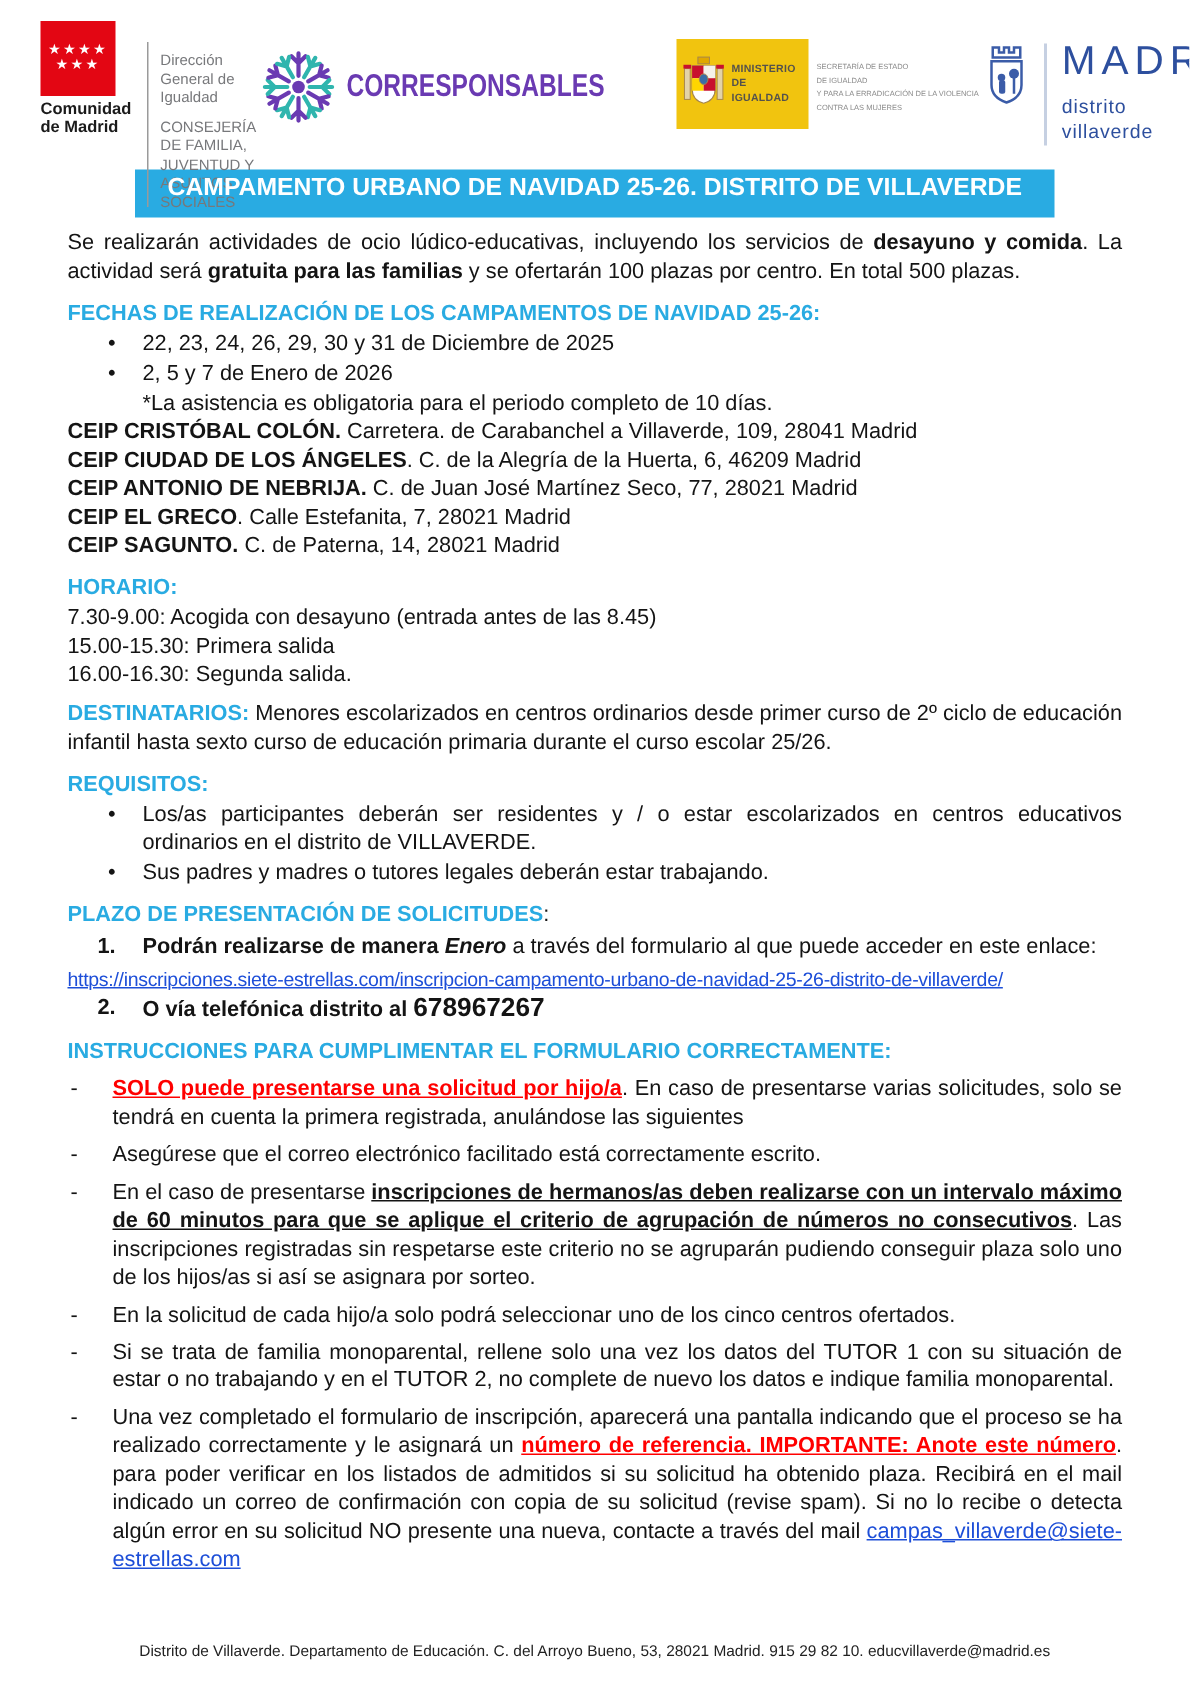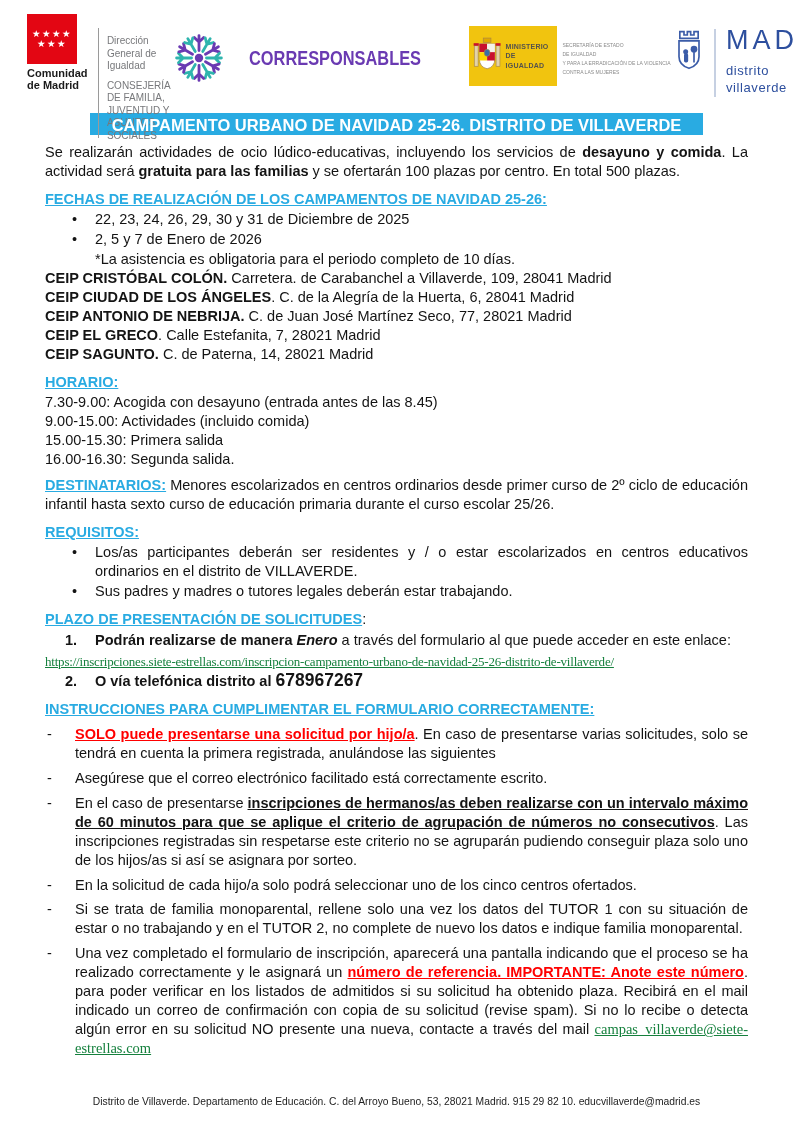--- a/index.html
+++ b/index.html
@@ -18,7 +18,7 @@
   .cam-dept{font-size:10px;color:#77787b;padding-top:21px;line-height:1.25;}
   .cam-dept .d1{margin-bottom:7px;}
 
-  .lg-cor{display:flex;align-items:center;gap:22px;margin-top:15px;}
+  .lg-cor{display:flex;align-items:center;gap:4px;margin-top:15px;}
   .cor-text{color:#6a3ab2;font-weight:bold;font-size:21px;white-space:nowrap;
     transform:scaleX(.78);transform-origin:left center;}
 

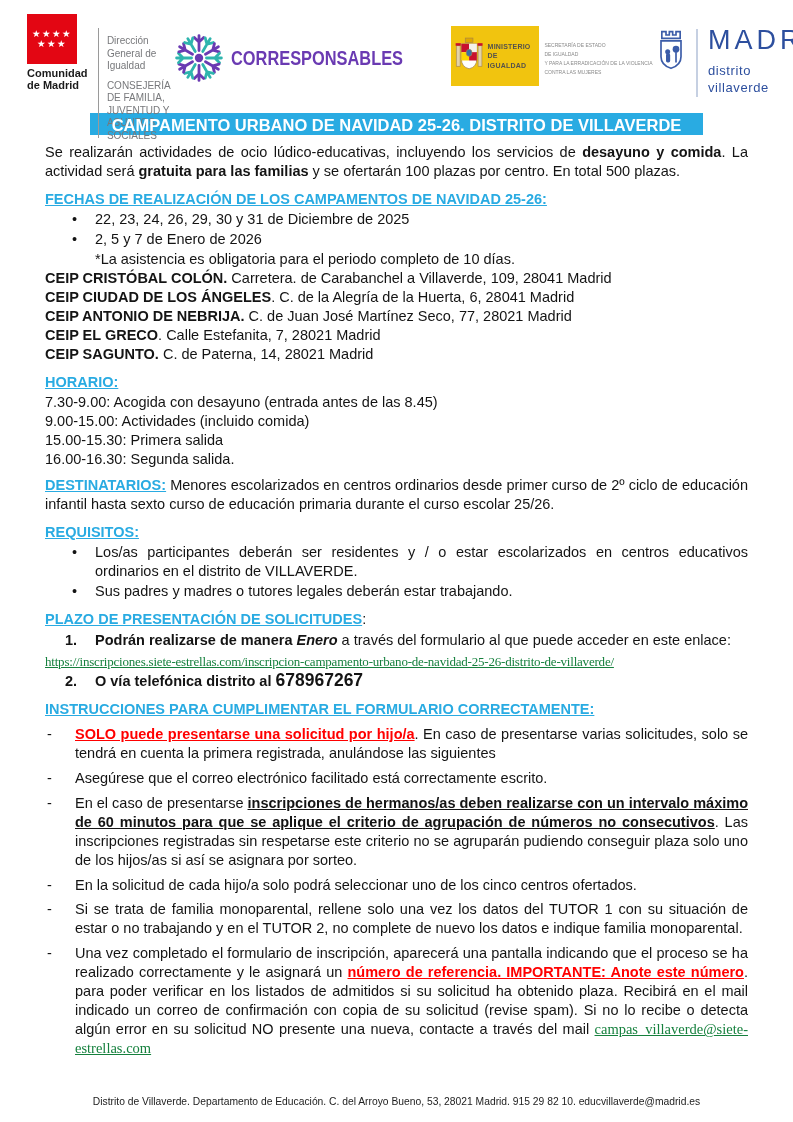--- a/index.html
+++ b/index.html
@@ -35,7 +35,7 @@
 
   
   .banner{background:#29abe2;color:#fff;font-weight:bold;text-align:center;
-    font-size:16.5px;height:22px;line-height:25px;margin:7px 45px 0;}
+    font-size:16.5px;height:32px;line-height:25px;margin:7px 45px 0;}
 
   
   .doc{margin-top:8px;}

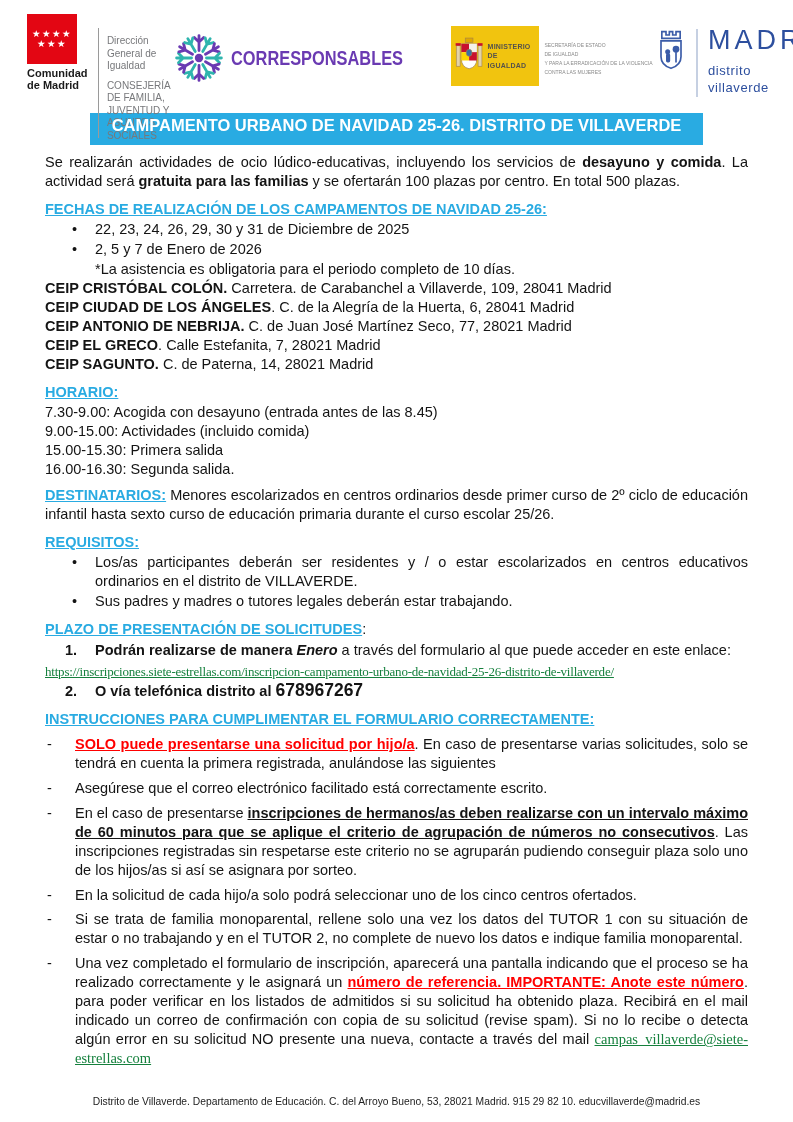--- a/index.html
+++ b/index.html
@@ -60,7 +60,7 @@
   .s-bi{font-weight:bold;font-style:italic;}
   .s-bu{font-weight:bold;text-decoration:underline;}
   .s-rbu{color:#ff0000;font-weight:bold;text-decoration:underline;}
-  .s-h{color:#29abe2;font-weight:bold;text-decoration:underline;margin-top:42px;}
+  .s-h{color:#29abe2;font-weight:bold;margin-top:42px;}
   .s-link{color:#15803d;text-decoration:underline;cursor:pointer;font-family:Liberation Serif, serif;}
   .s-big{font-weight:bold;font-size:17.5px;line-height:1;text-align:center;}
 

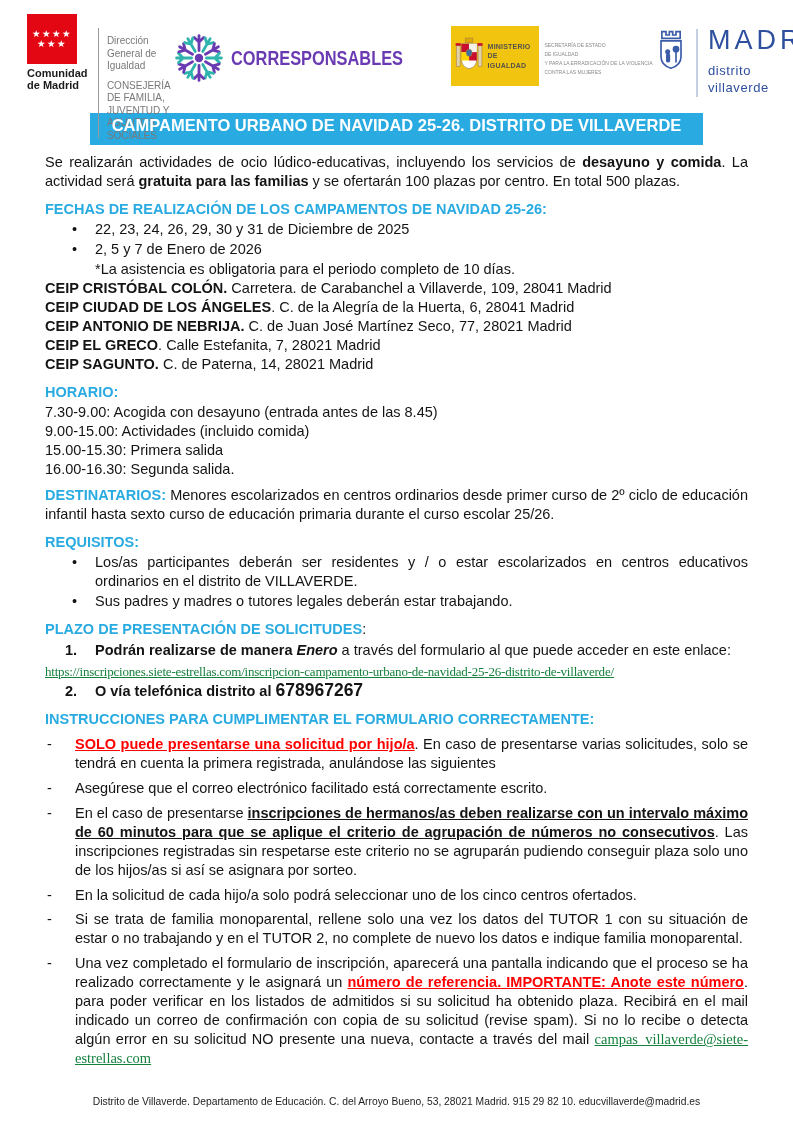--- a/index.html
+++ b/index.html
@@ -211,7 +211,7 @@
         <span class="content"><span class="s-b">CEIP CRISTÓBAL COLÓN.</span><span> Carretera. de Carabanchel a Villaverde, 109, 28041 Madrid</span></span>
       </div>
       <div class="blk blk-line">
-        <span class="content"><span class="s-b">CEIP CIUDAD DE LOS ÁNGELES</span><span>. C. de la Alegría de la Huerta, 6, 28041 Madrid</span></span>
+        <span class="content"><span class="s-b">CEIP CIUDAD DE LOS ÁNGELES</span><span>. C. de la Alegría de la Huerta, 6, 46209 Madrid</span></span>
       </div>
       <div class="blk blk-line">
         <span class="content"><span class="s-b">CEIP ANTONIO DE NEBRIJA.</span><span> C. de Juan José Martínez Seco, 77, 28021 Madrid</span></span>

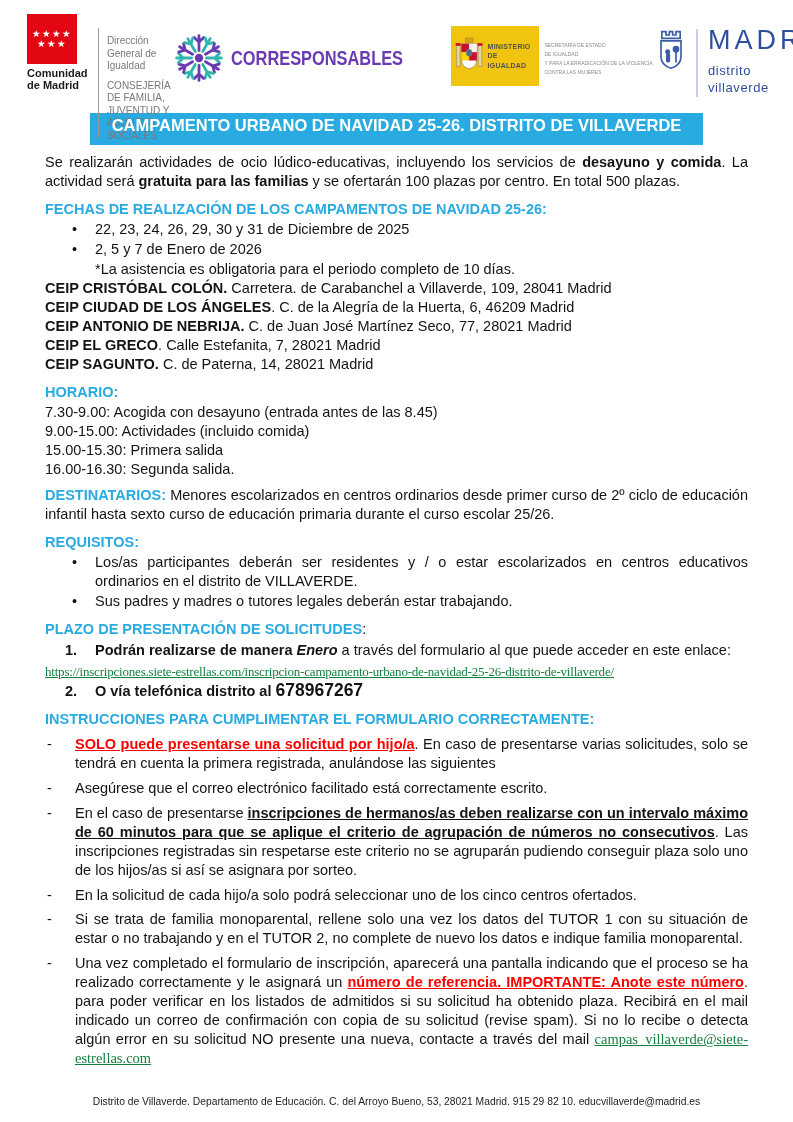--- a/index.html
+++ b/index.html
@@ -229,9 +229,6 @@
         <span class="content"><span>7.30-9.00: Acogida con desayuno (entrada antes de las 8.45)</span></span>
       </div>
       <div class="blk blk-line">
-        <span class="content"><span>9.00-15.00: Actividades (incluido comida)</span></span>
-      </div>
-      <div class="blk blk-line">
         <span class="content"><span>15.00-15.30: Primera salida</span></span>
       </div>
       <div class="blk blk-line">

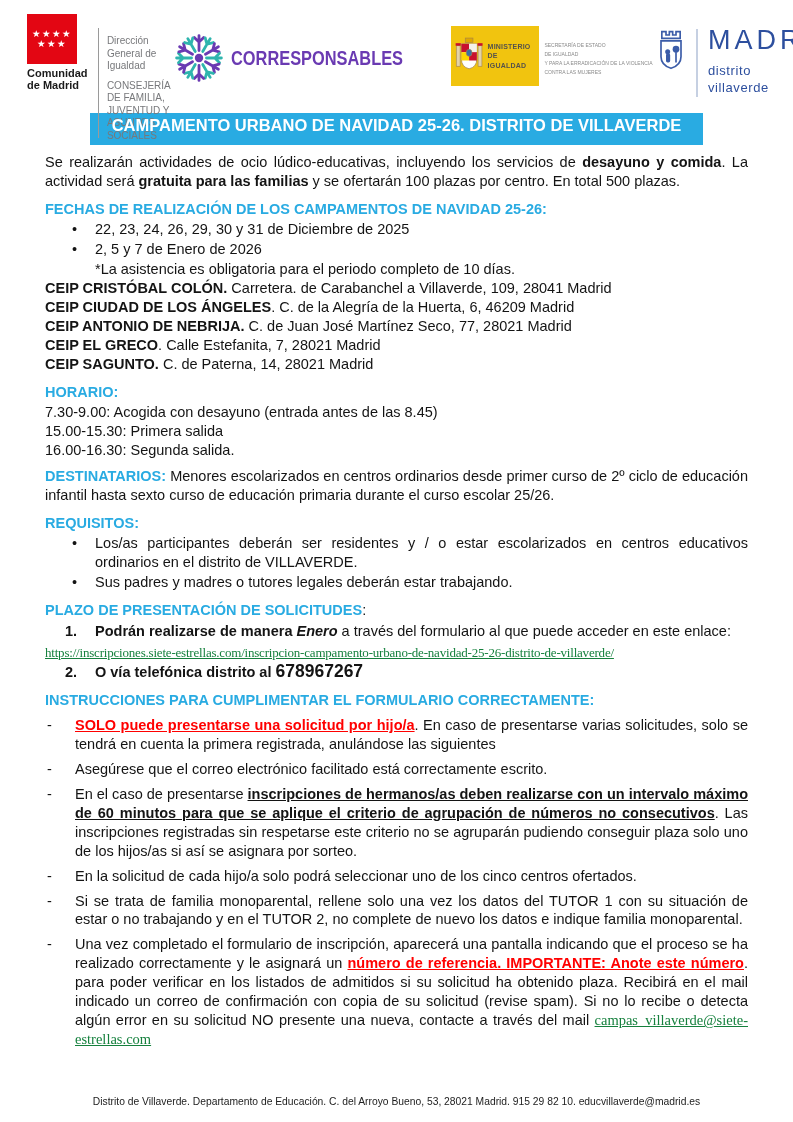--- a/index.html
+++ b/index.html
@@ -61,7 +61,7 @@
   .s-bu{font-weight:bold;text-decoration:underline;}
   .s-rbu{color:#ff0000;font-weight:bold;text-decoration:underline;}
   .s-h{color:#29abe2;font-weight:bold;margin-top:42px;}
-  .s-link{color:#15803d;text-decoration:underline;cursor:pointer;font-family:Liberation Serif, serif;}
+  .s-link{color:#1d4ed8;text-decoration:underline;cursor:pointer;}
   .s-big{font-weight:bold;font-size:17.5px;line-height:1;text-align:center;}
 
   

